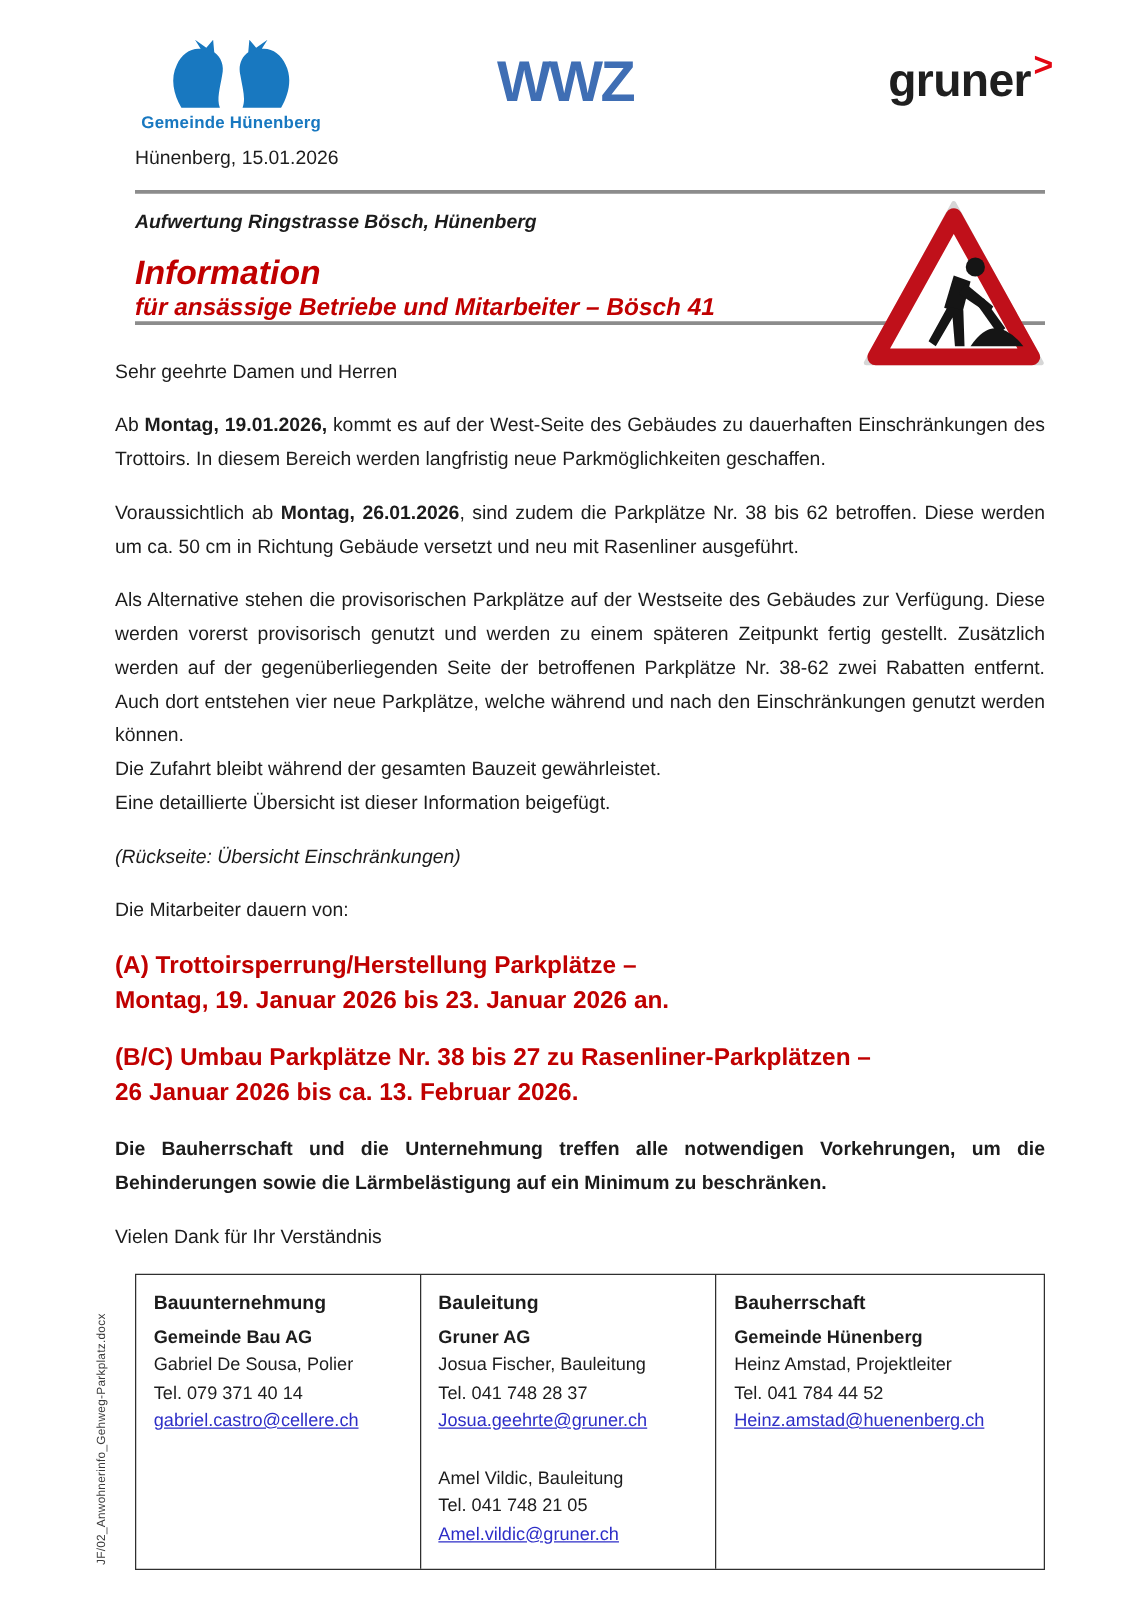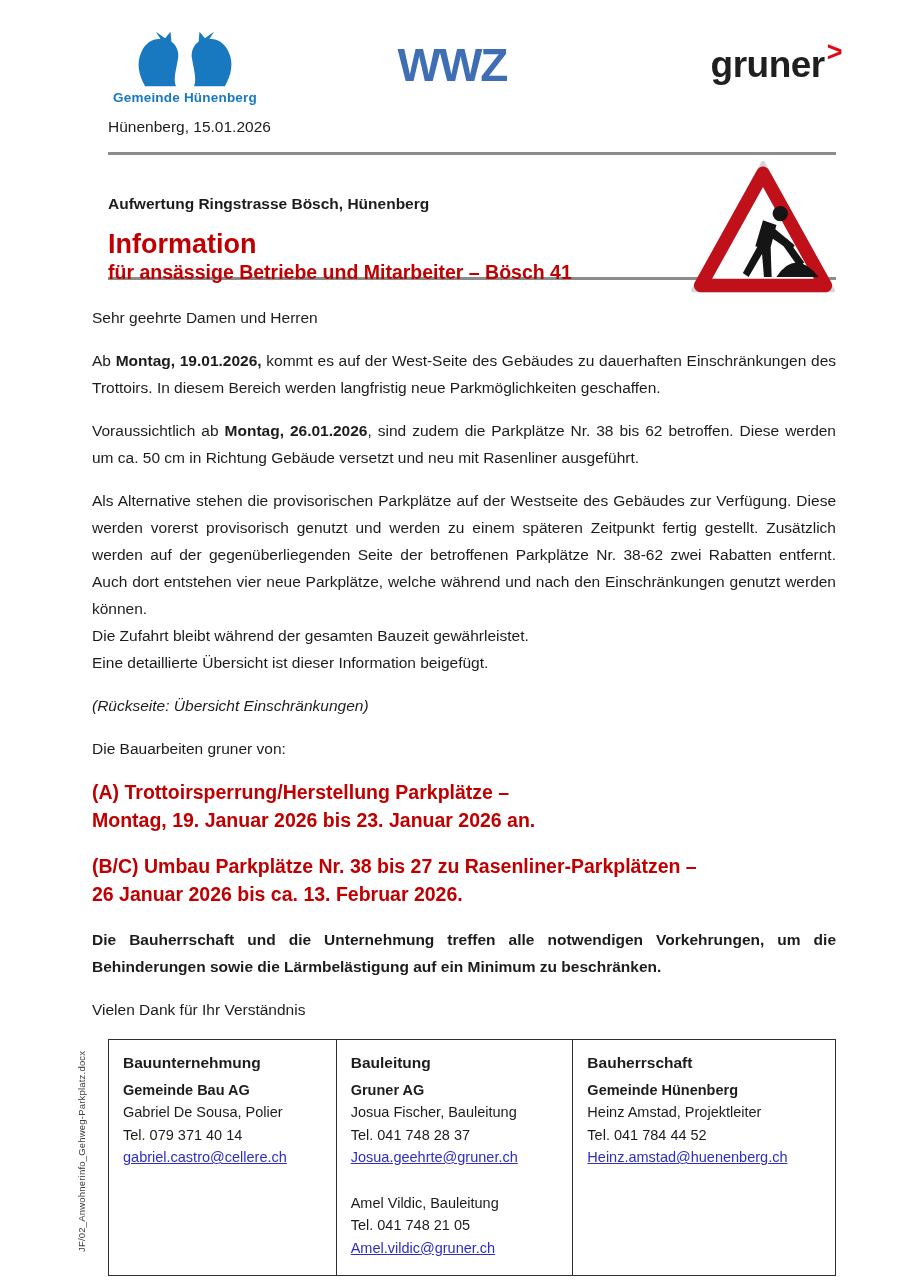--- a/index.html
+++ b/index.html
@@ -21,7 +21,7 @@
   .rule { height:3px; background:#8c8c8c; margin:0 68px 0 108px; }
 
   
-  .title-block { position:relative; height:122px; margin:0 68px 0 108px; padding-top:40px; }
+  .title-block { position:relative; height:102px; margin:0 68px 0 108px; padding-top:14px;font-style:italic; }
   .project-line { font-size:15.5px; font-weight:bold; margin-bottom:16px; }
   .red-title { color:#c00000; font-weight:bold; font-size:27px; line-height:30px; }
   .red-subtitle { color:#c00000; font-weight:bold; font-size:19.5px; line-height:27px; }

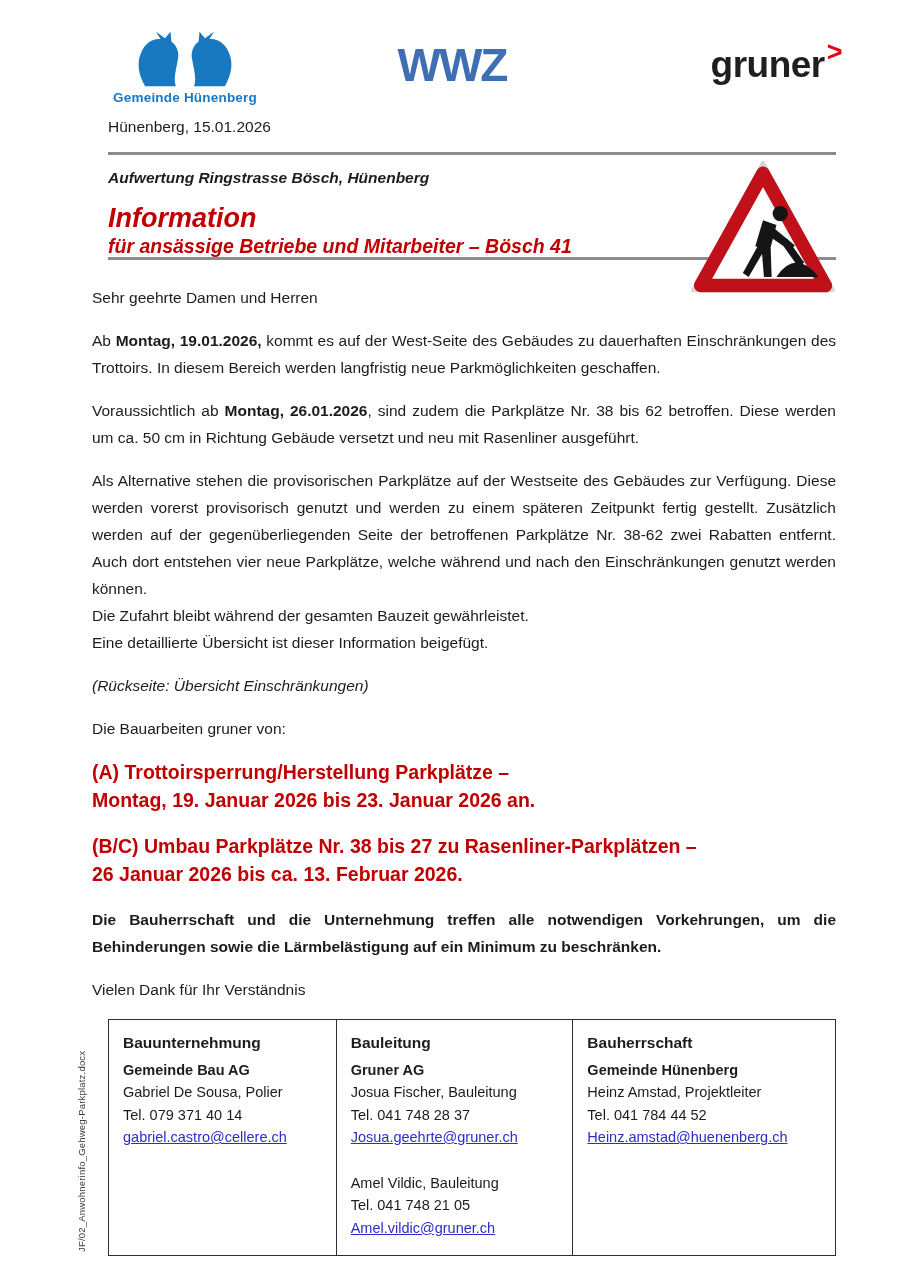--- a/index.html
+++ b/index.html
@@ -105,7 +105,7 @@
 
     <p class="note">(Rückseite: Übersicht Einschränkungen)</p>
 
-    <p>Die Bauarbeiten gruner von:</p>
+    <p>Die Mitarbeiter dauern von:</p>
 
     <div class="red-heading">
       <div>(A) Trottoirsperrung/Herstellung Parkplätze –</div>

